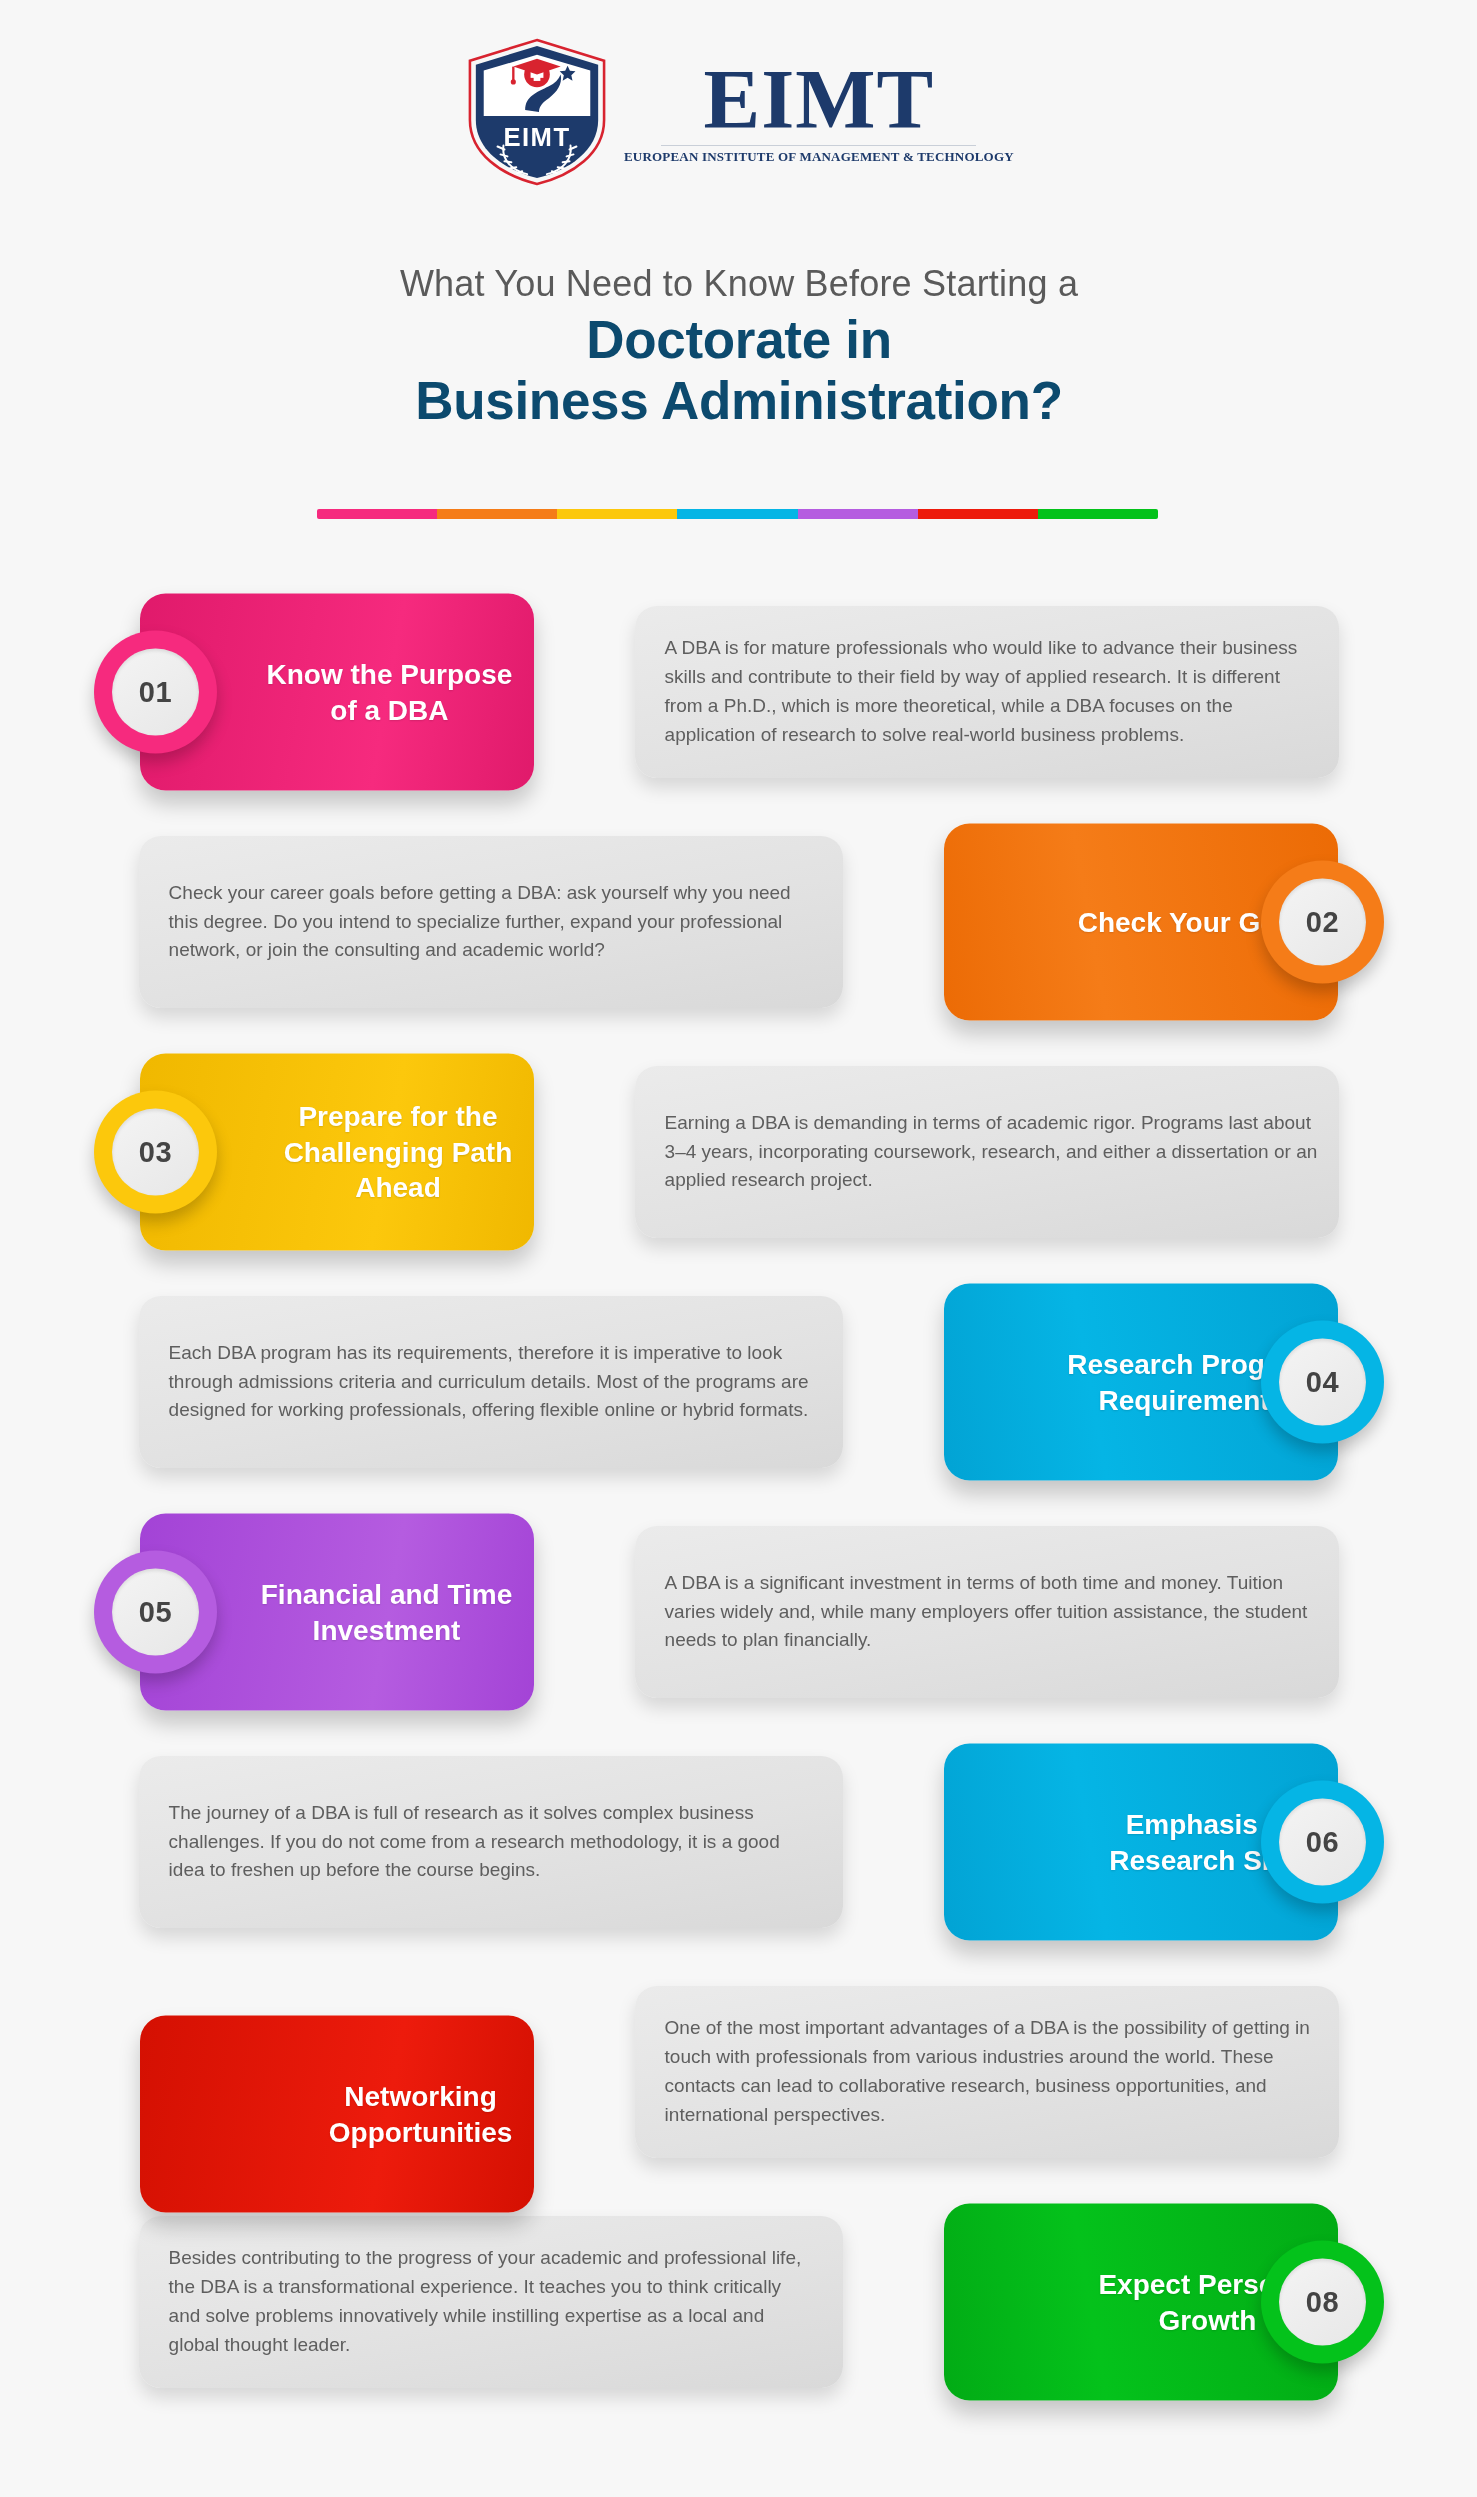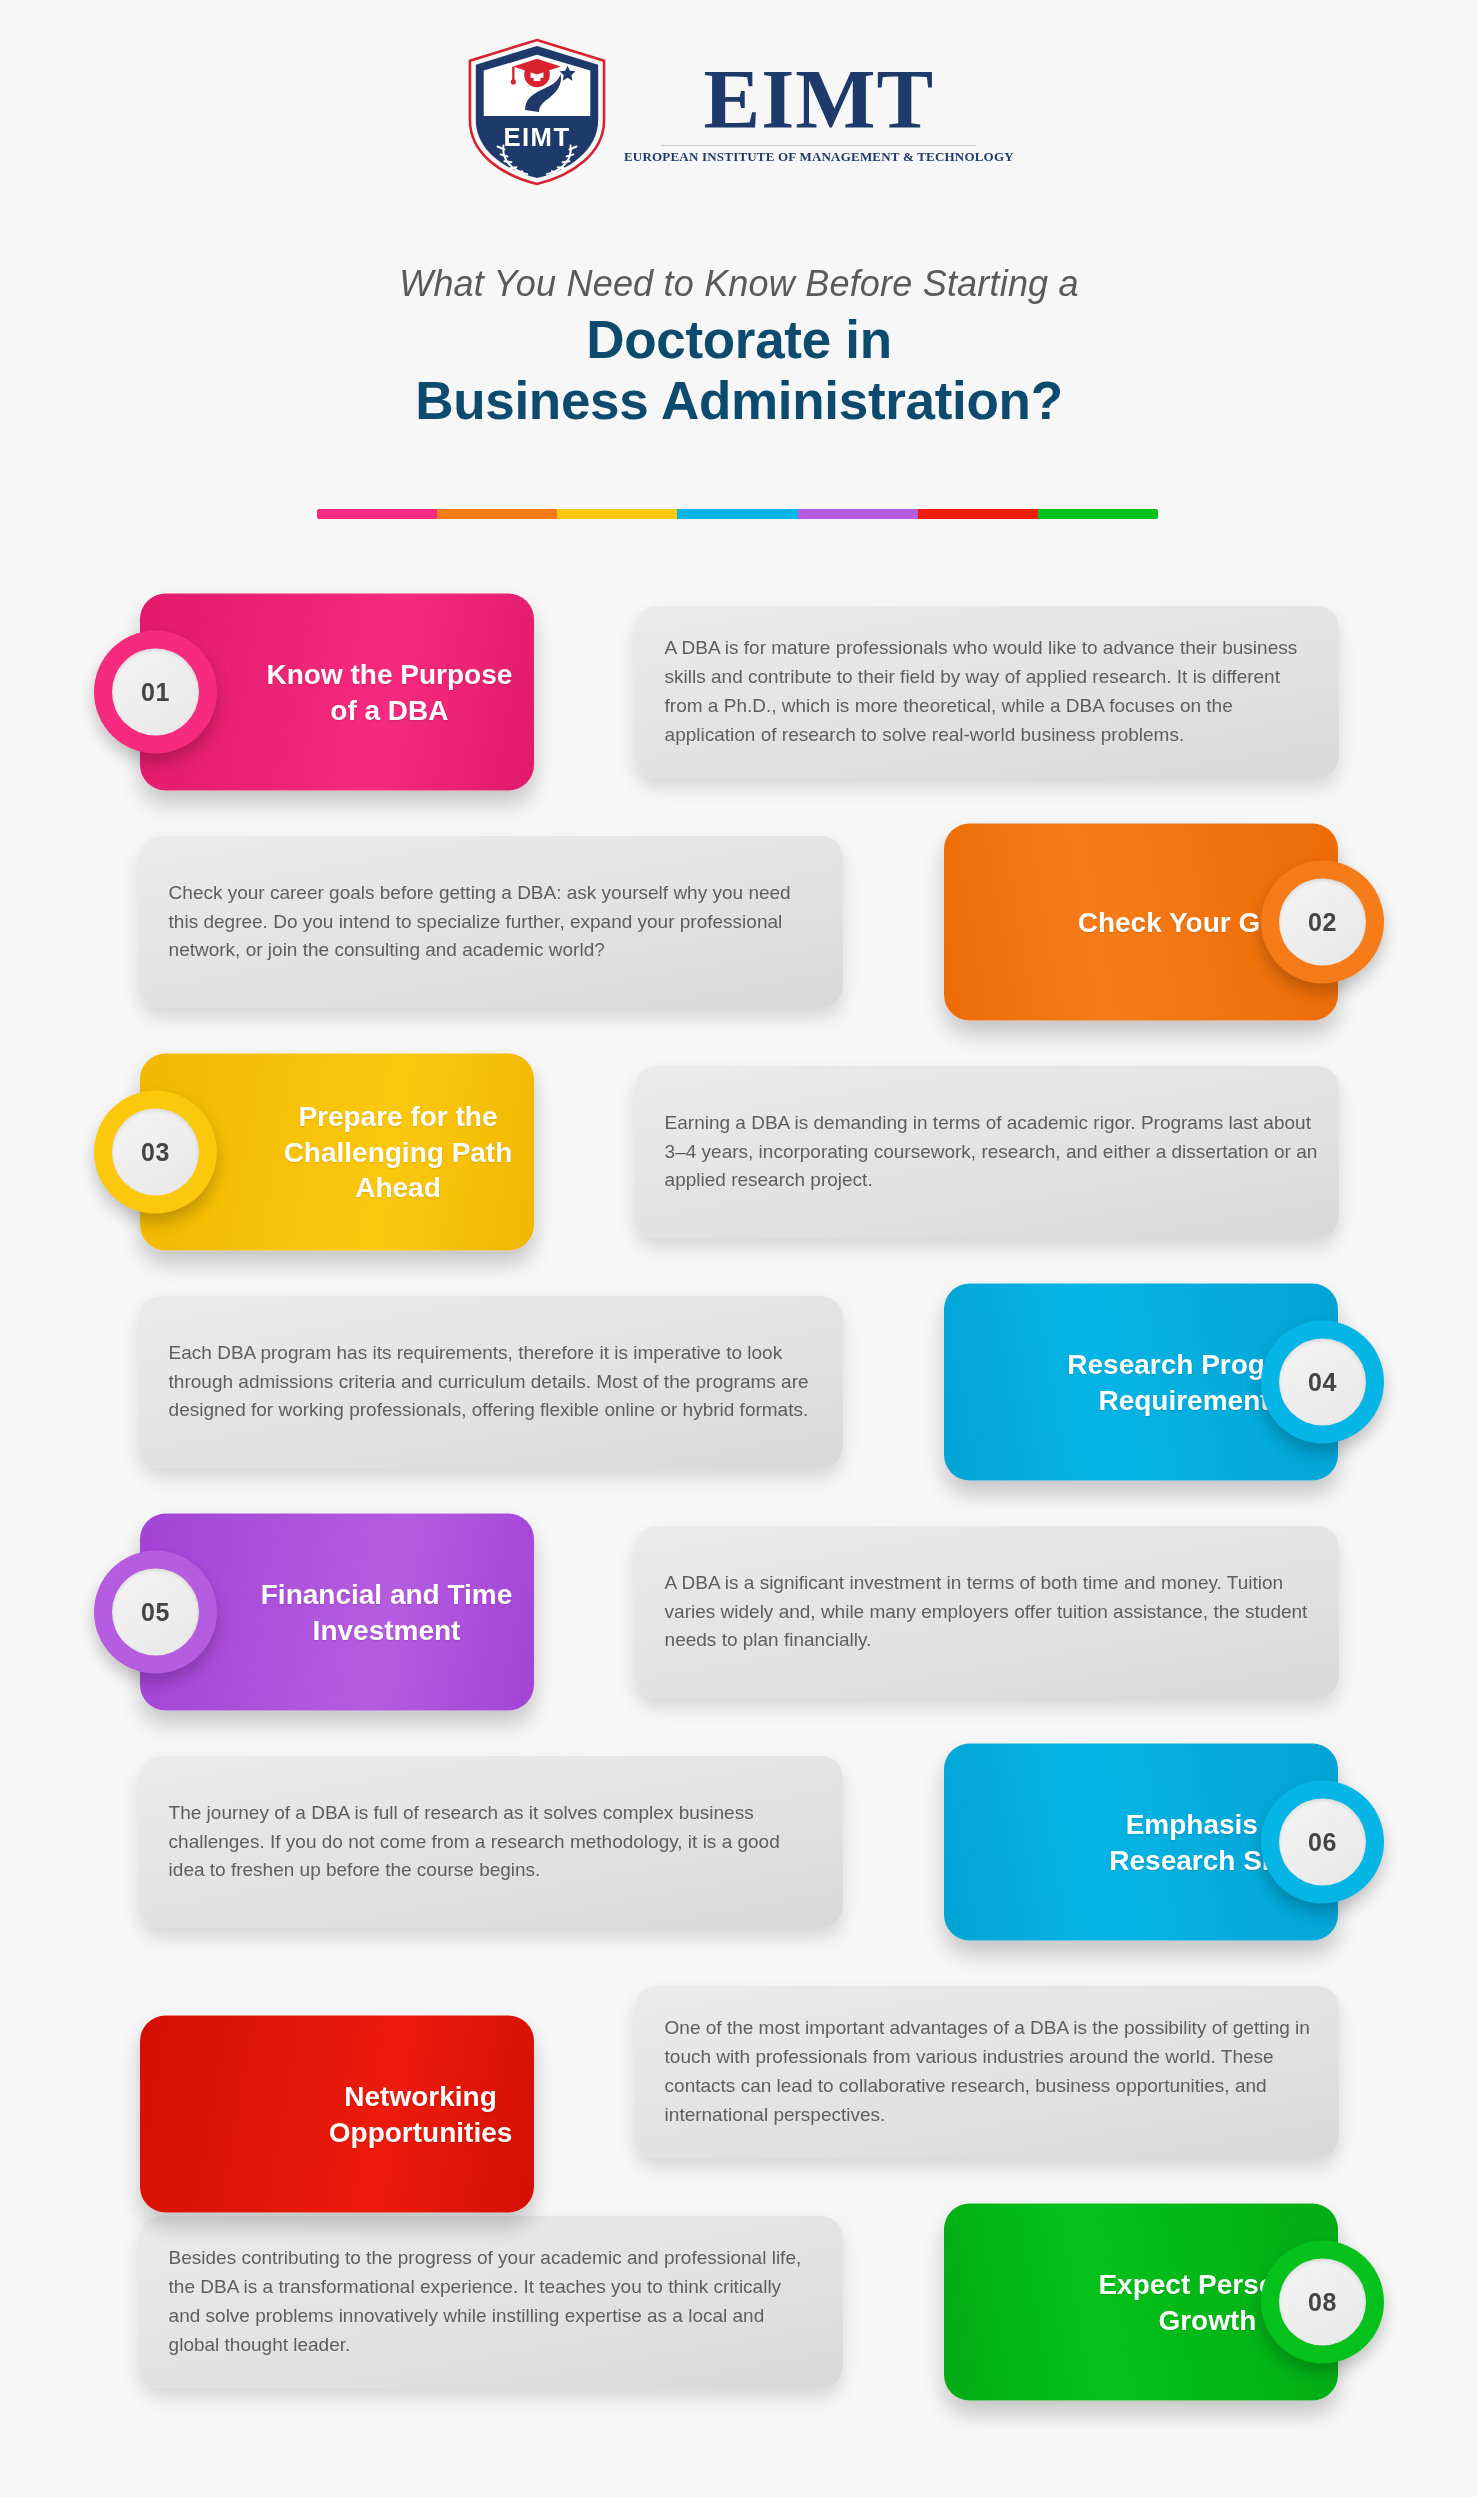--- a/index.html
+++ b/index.html
@@ -42,7 +42,6 @@
   .title-pre {
     font-size:36px; font-weight:400; color:#5a5a5a; letter-spacing:0.2px;
     line-height:1.1;
-    font-style:italic;
   }
   .title-main {
     font-size:53px; font-weight:bold; color:#0c4a6e; line-height:1.16;

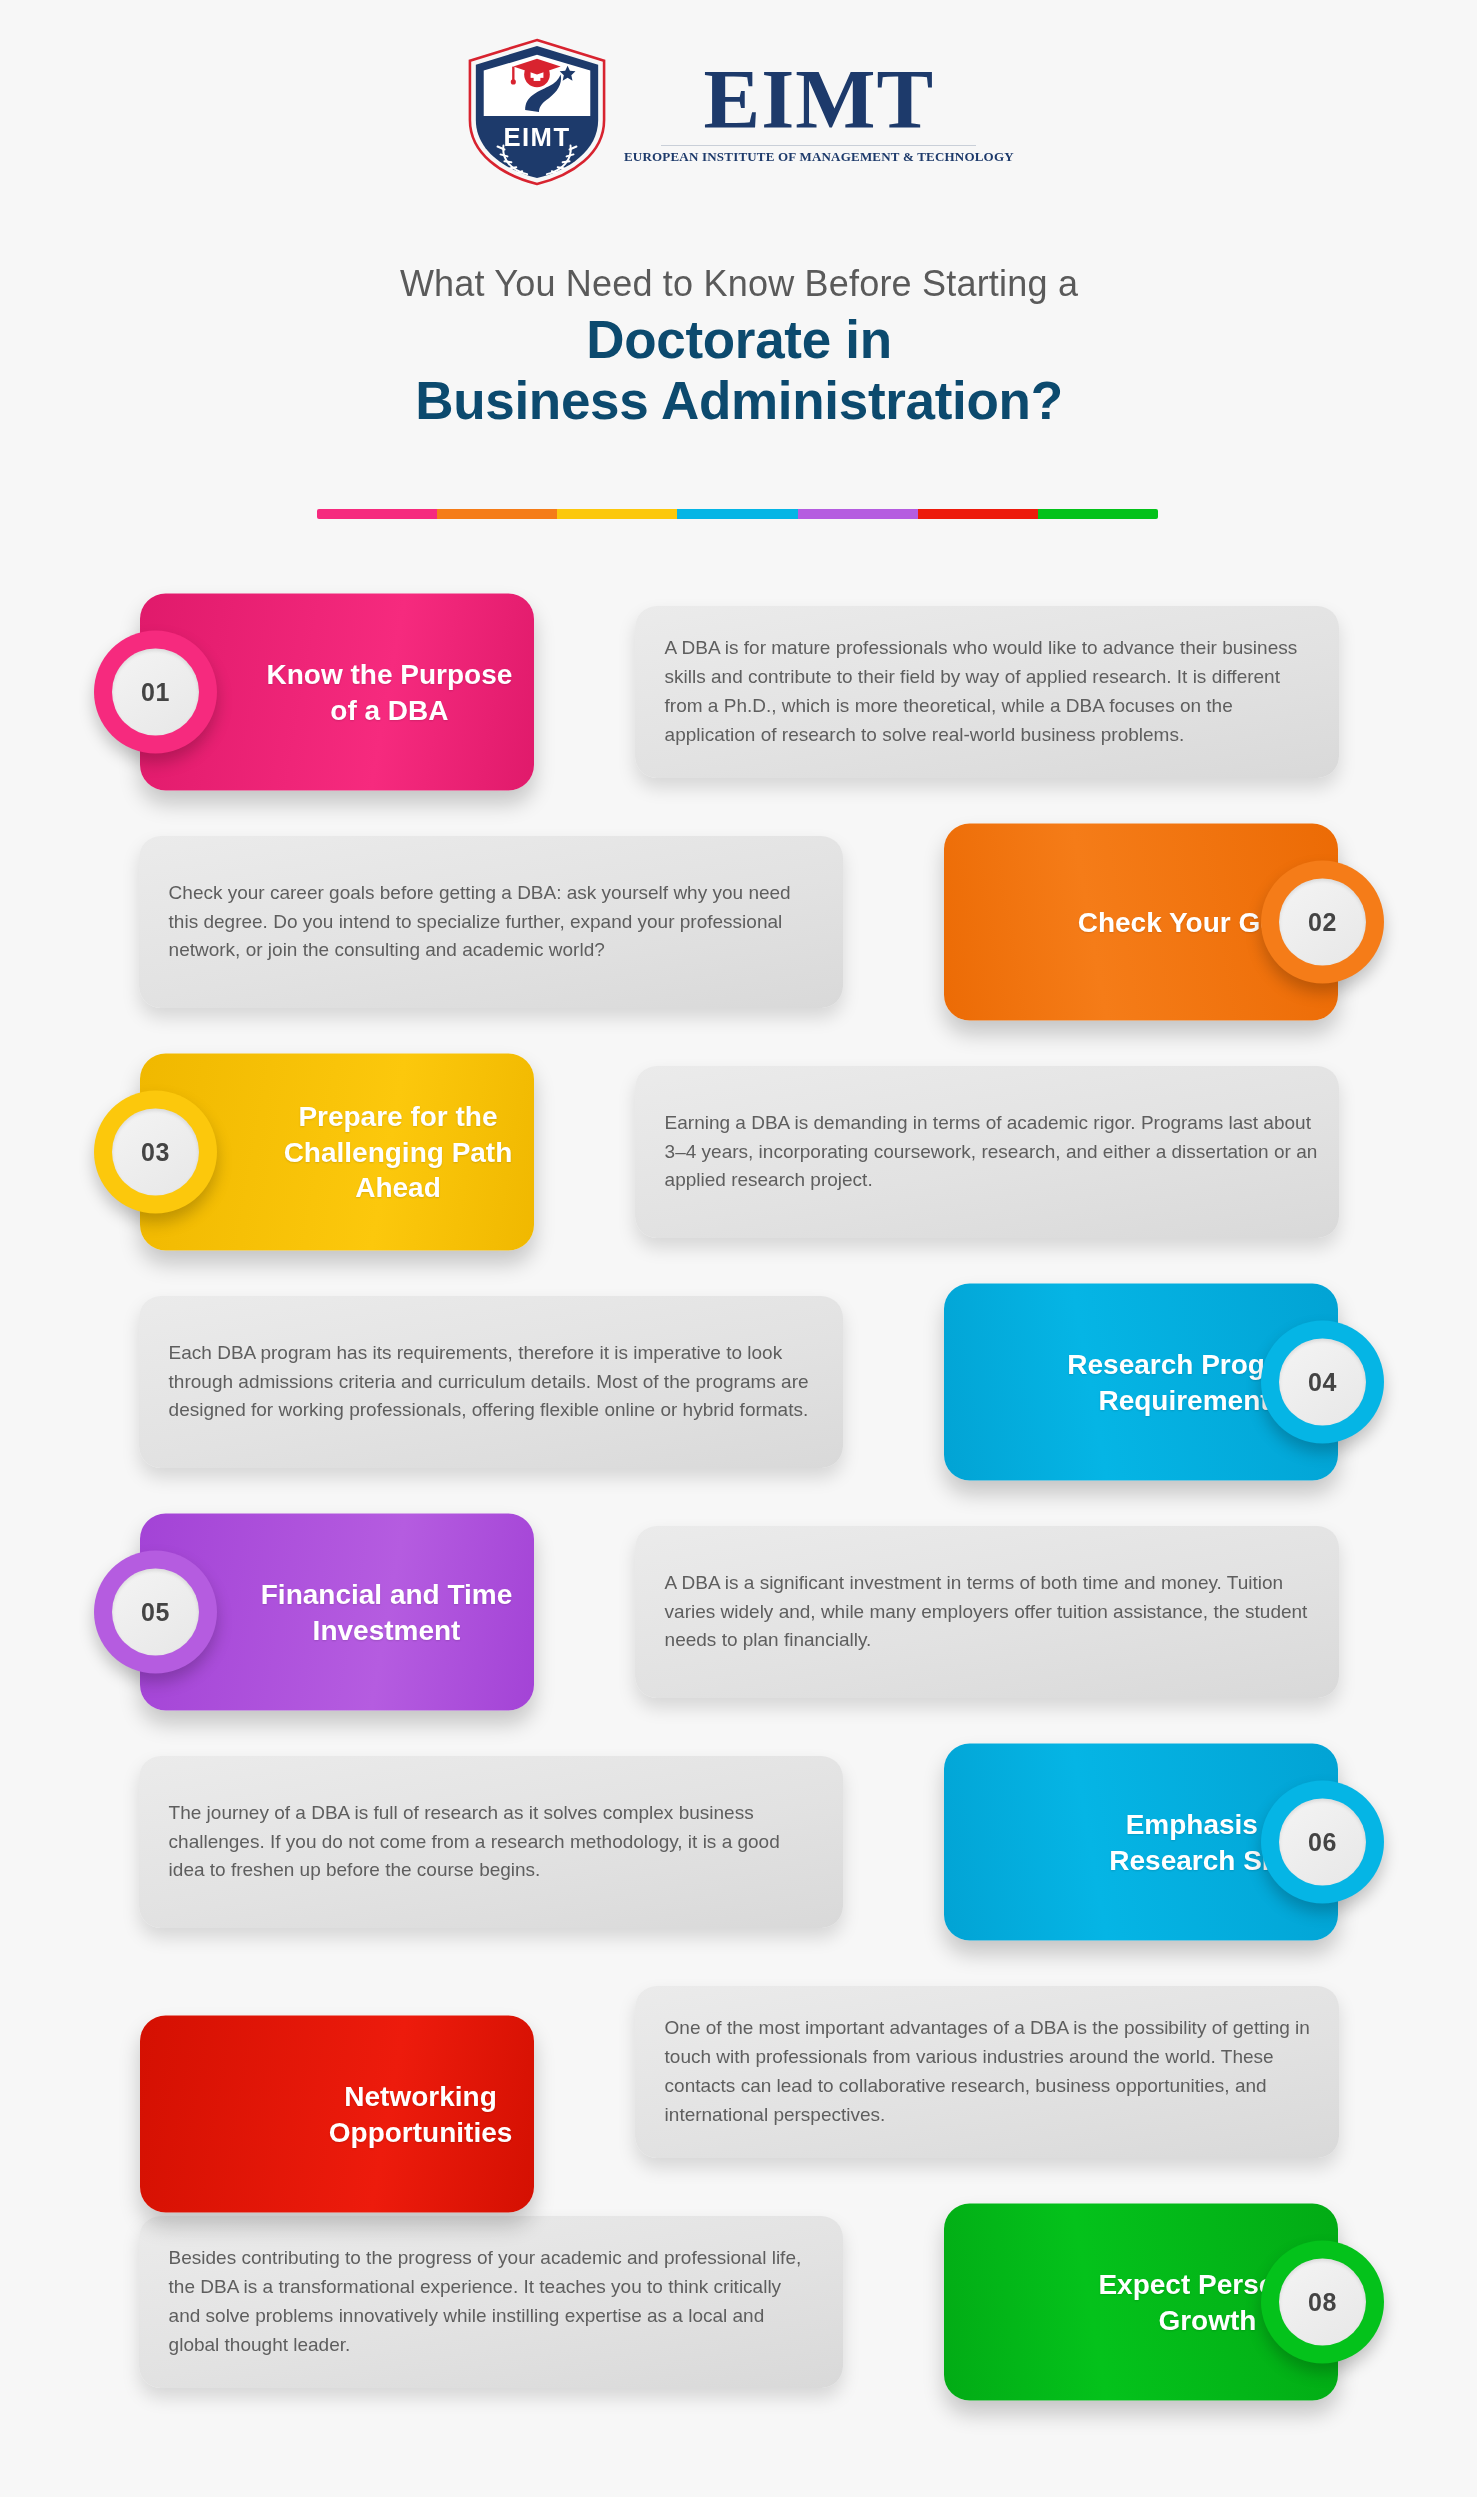--- a/index.html
+++ b/index.html
@@ -71,7 +71,7 @@
     background:linear-gradient(145deg,#f4f4f4 0%,#e7e7e7 100%);
     box-shadow:inset 0 2px 3.9px rgba(0,0,0,0.10);
     display:flex; align-items:center; justify-content:center;
-    font-size:25px; font-weight:bold; color:#444;
+    font-size:29px; font-weight:bold; color:#444;
     letter-spacing:0.5px;
   }
 

